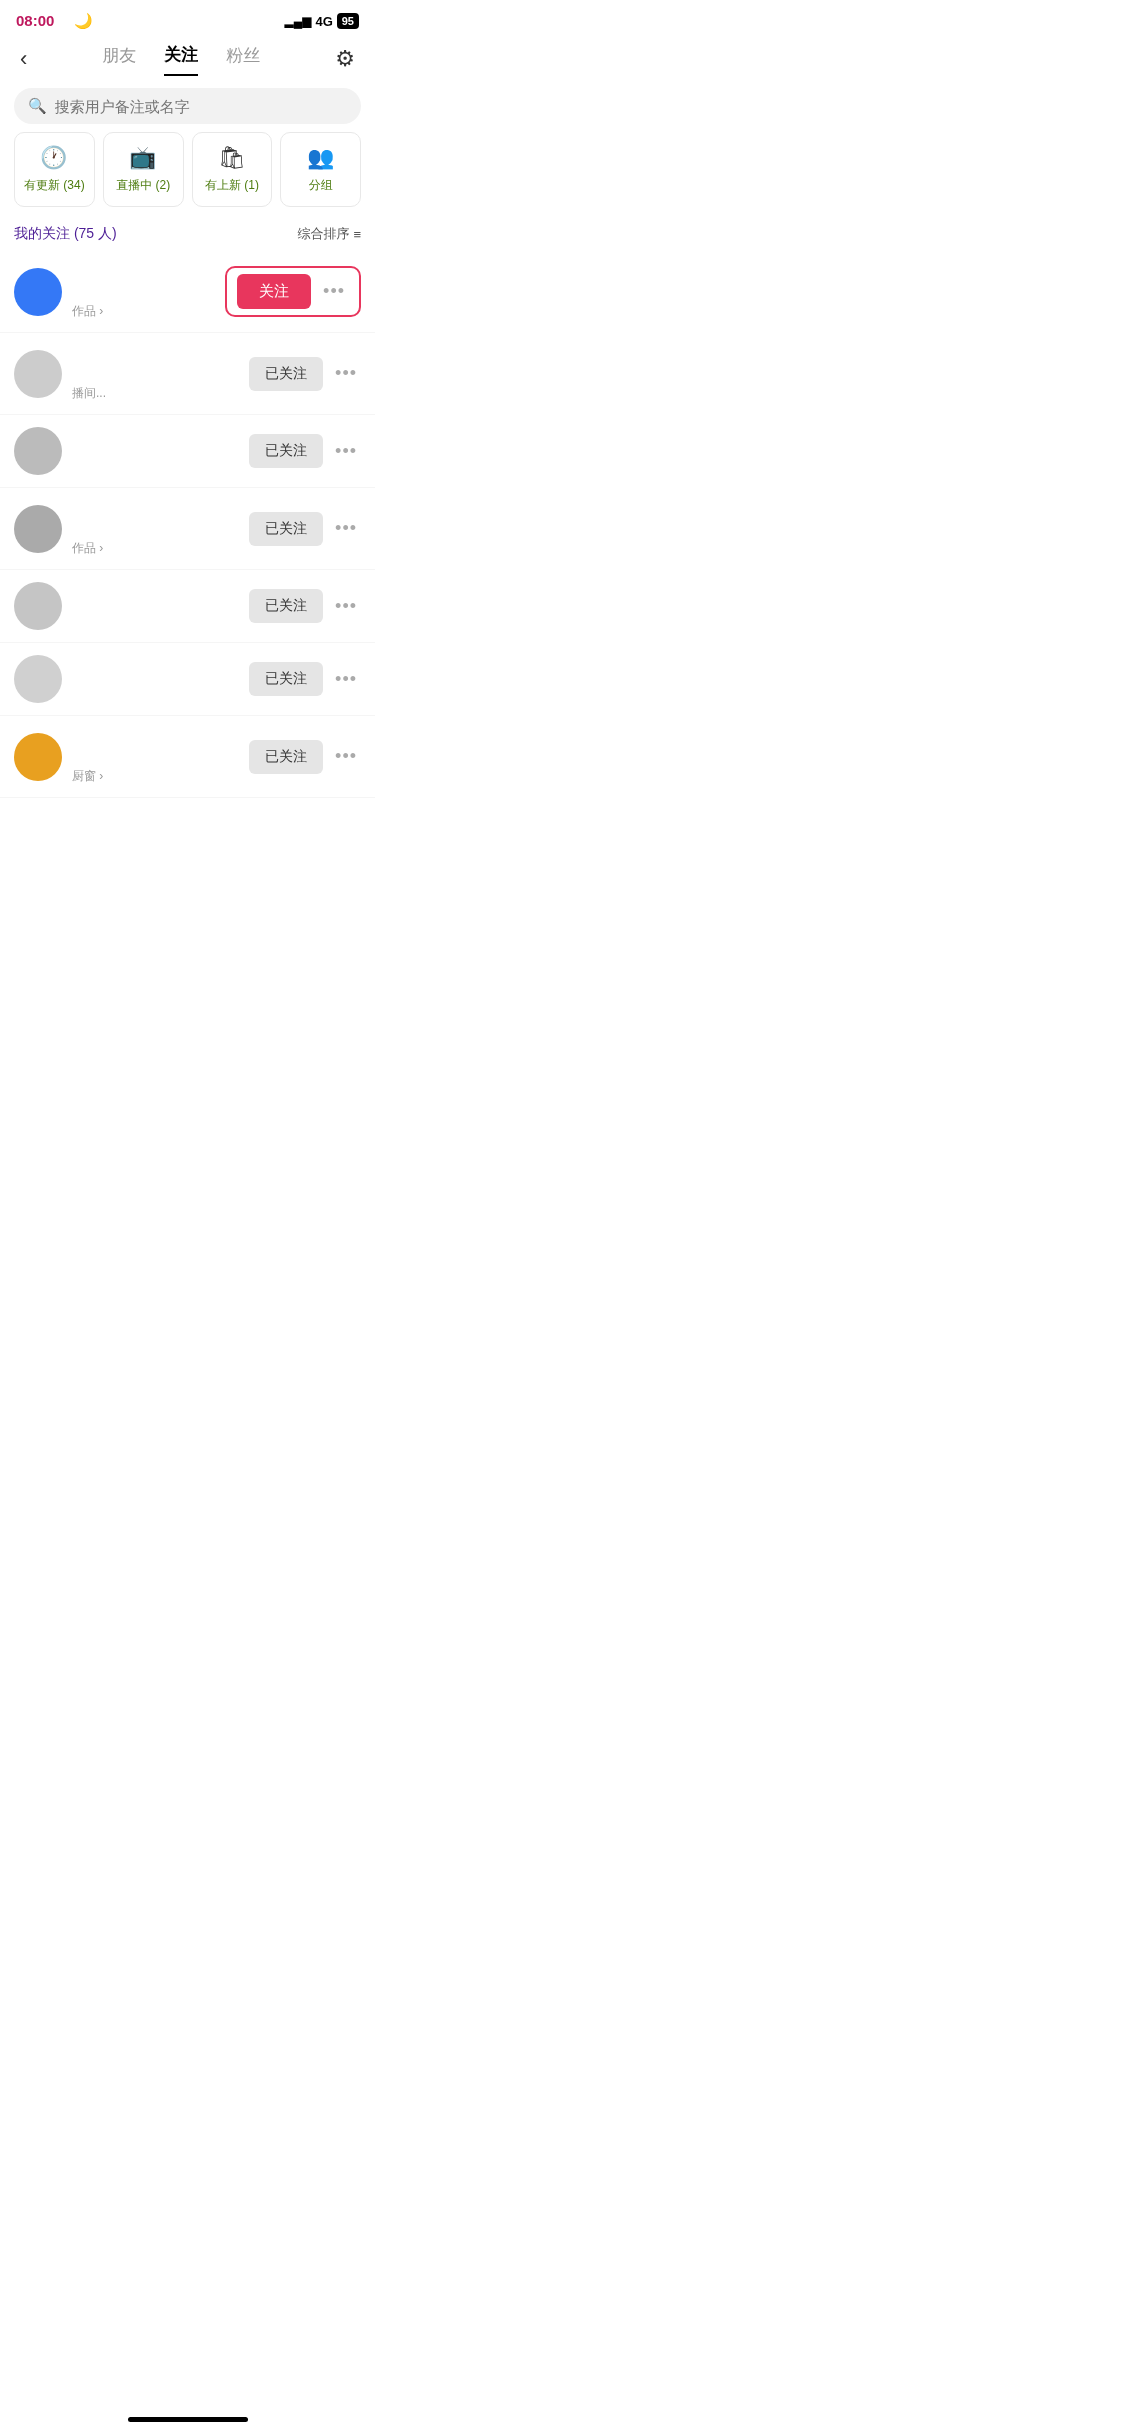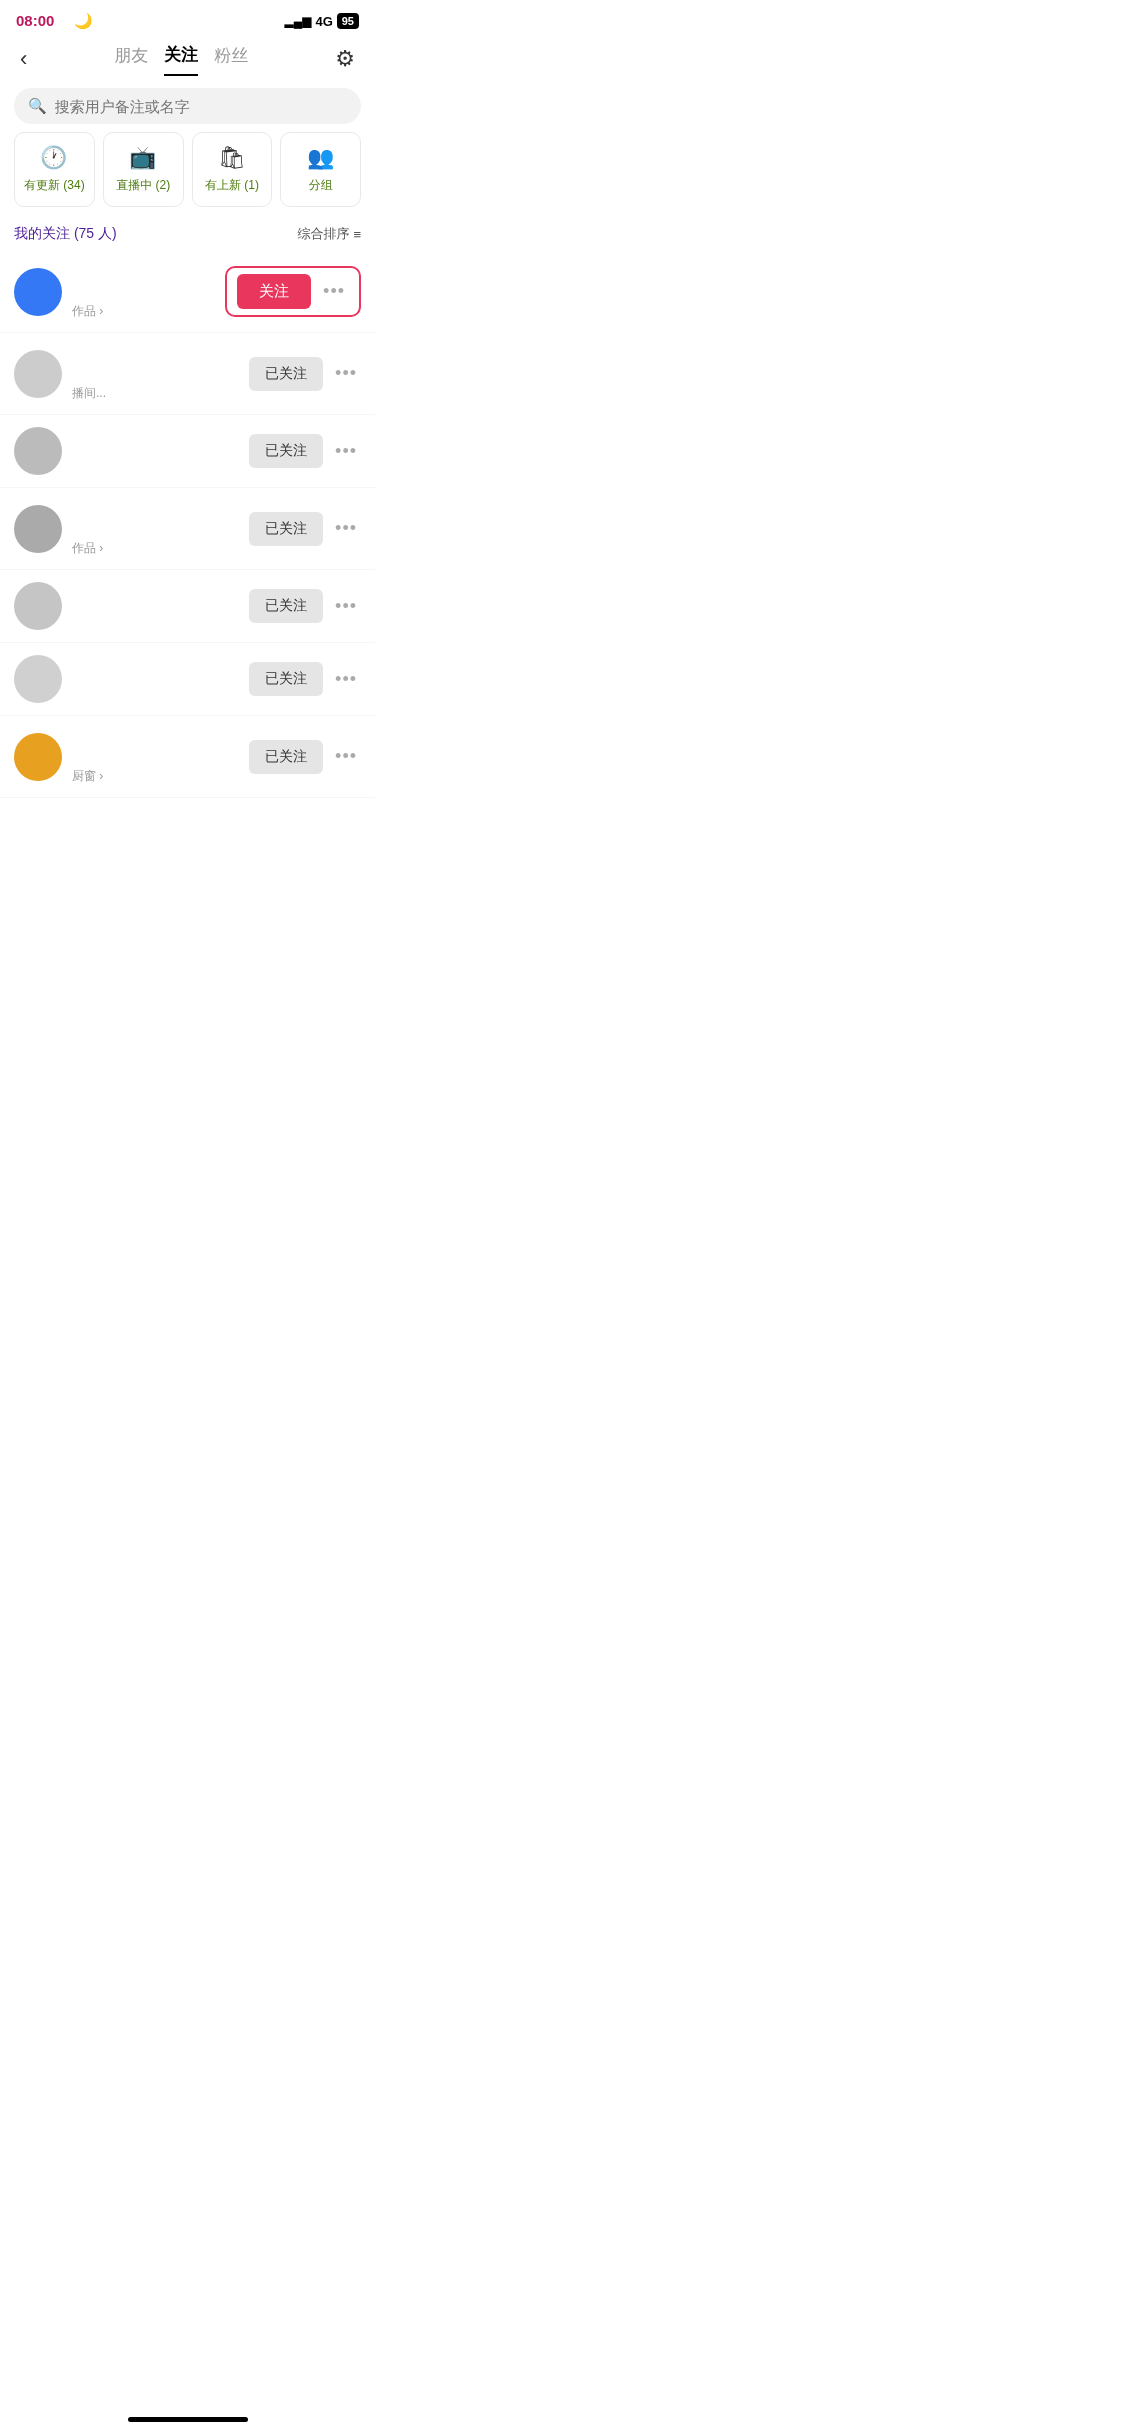--- a/index.html
+++ b/index.html
@@ -58,7 +58,7 @@
     .nav-tabs {
       display: flex;
       align-items: center;
-      gap: 16px;
+      gap: 28px;
       flex: 1;
       justify-content: center;
     }

